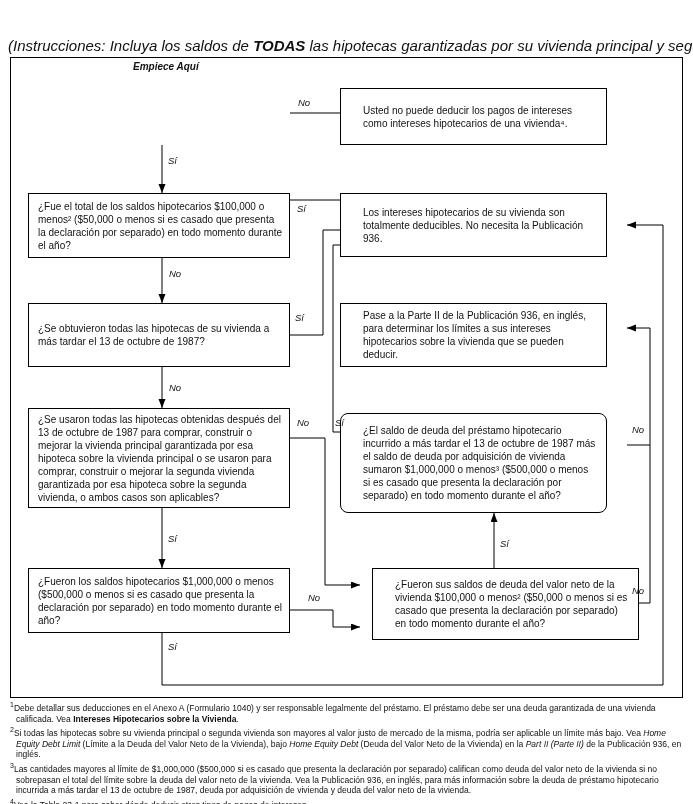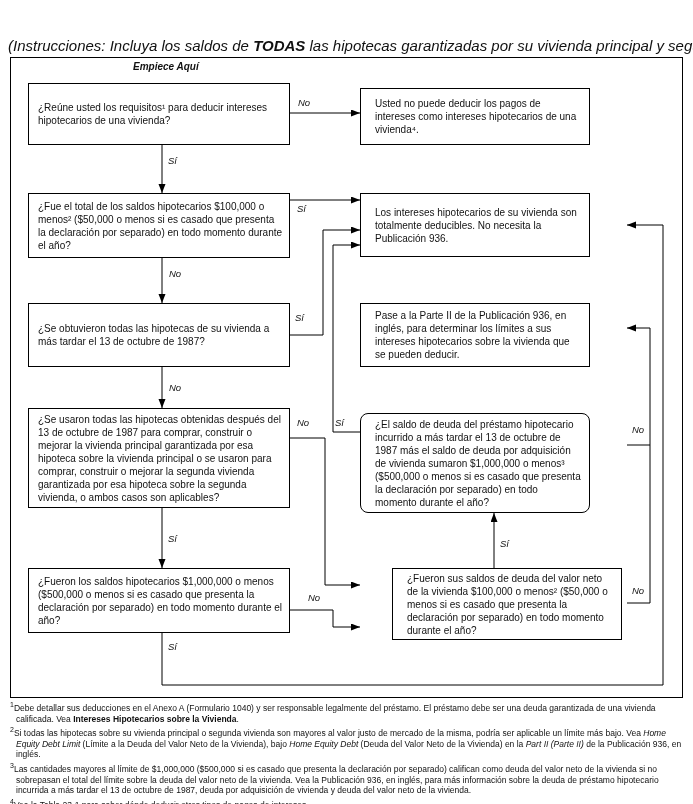--- a/index.html
+++ b/index.html
@@ -59,7 +59,6 @@
     <path d="M494,568 L494,513" marker-end="url(#arr)"></path>
   </svg>
 
-  <div class="box left" style="top:83px;height:62px;">¿Reúne usted los requisitos¹ para deducir intereses hipotecarios de una vivienda?</div>
   <div class="box right" style="top:88px;height:57px;">Usted no puede deducir los pagos de intereses como intereses hipotecarios de una vivienda⁴.</div>
   <div class="box left" style="top:193px;height:65px;">¿Fue el total de los saldos hipotecarios $100,000 o menos² ($50,000 o menos si es casado que presenta la declaración por separado) en todo momento durante el año?</div>
   <div class="box right" style="top:193px;height:64px;">Los intereses hipotecarios de su vivienda son totalmente deducibles. No necesita la Publicación 936.</div>

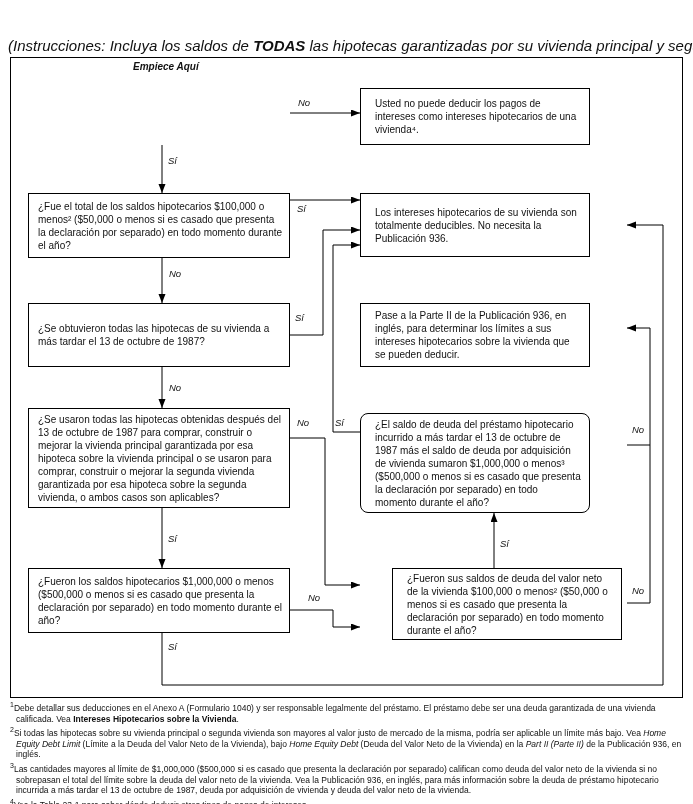--- a/index.html
+++ b/index.html
@@ -13,7 +13,7 @@
   .box{position:absolute;border:1px solid #000;background:#fff;display:flex;align-items:center;
        font-size:10px;line-height:13px;box-sizing:border-box;}
   .box.left{left:28px;width:262px;padding:3px 6px 3px 9px;}
-  .box.right{left:360px;width:230px;padding:3px 8px 3px 14px;}
+  .box.right{left:340px;width:267px;padding:3px 8px 3px 22px;}
   .lbl{position:absolute;font-size:9.5px;font-style:italic;white-space:nowrap;}
   svg.conn{position:absolute;left:0;top:0;width:693px;height:804px;pointer-events:none;}
   svg.conn path{fill:none;stroke:#000;stroke-width:1;}

